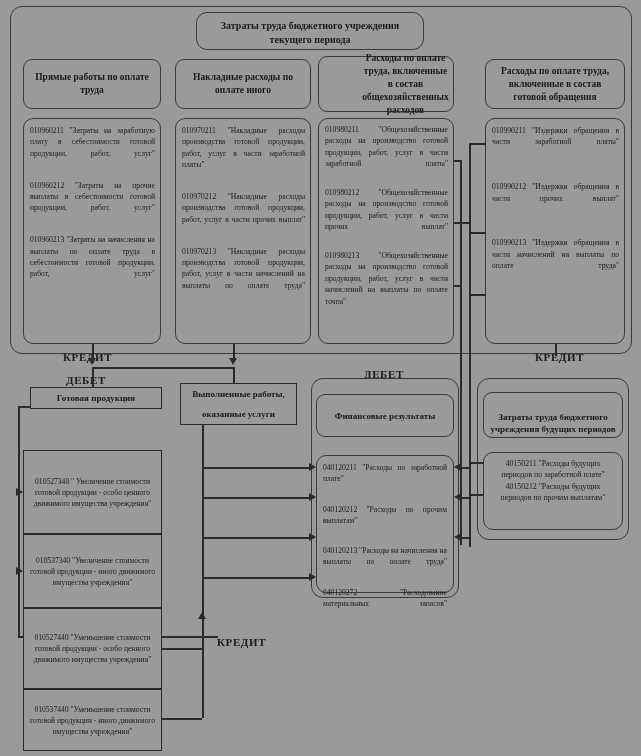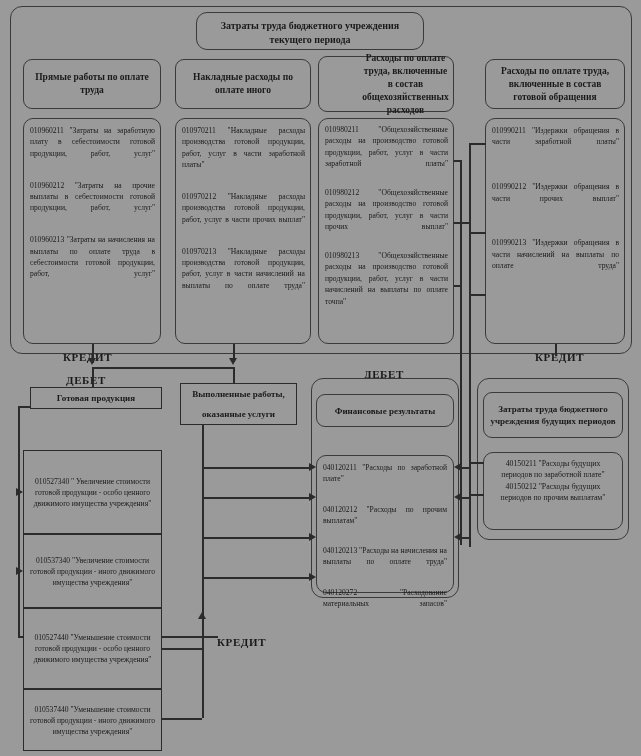--- a/index.html
+++ b/index.html
@@ -251,7 +251,7 @@
   </div>
 
   <div class="abs round-box" style="left:311px; top:378px; width:148px; height:220px;"></div>
-  <div class="abs mid-round" style="left:316px; top:394px; width:138px; height:33px;">
+  <div class="abs mid-round" style="left:316px; top:394px; width:138px; height:43px;">
     <span>Финансовые результаты</span>
   </div>
 

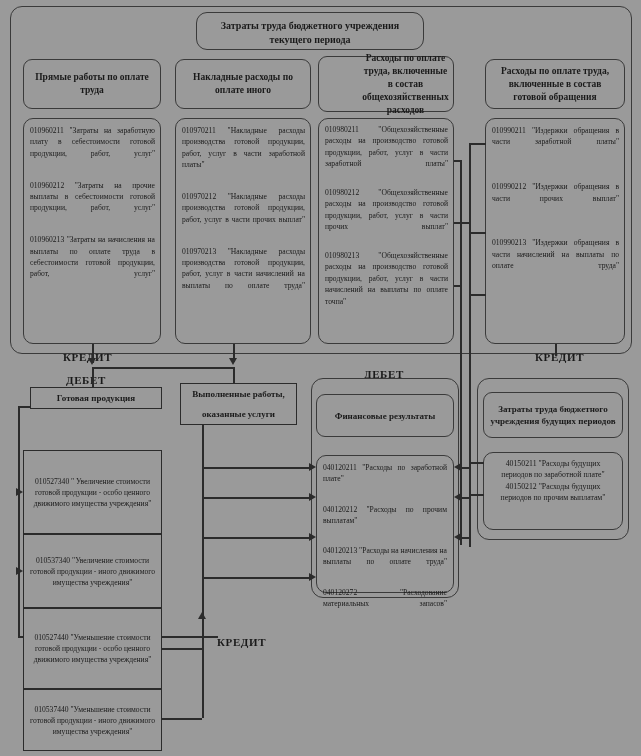--- a/index.html
+++ b/index.html
@@ -256,7 +256,7 @@
   </div>
 
   <div class="abs round-box" style="left:477px; top:378px; width:152px; height:162px;"></div>
-  <div class="abs mid-round" style="left:483px; top:392px; width:140px; height:46px;">
+  <div class="abs mid-round" style="left:483px; top:392px; width:140px; height:46px;align-items:flex-end;">
     <span>Затраты труда бюджетного учреждения будущих периодов</span>
   </div>
 

